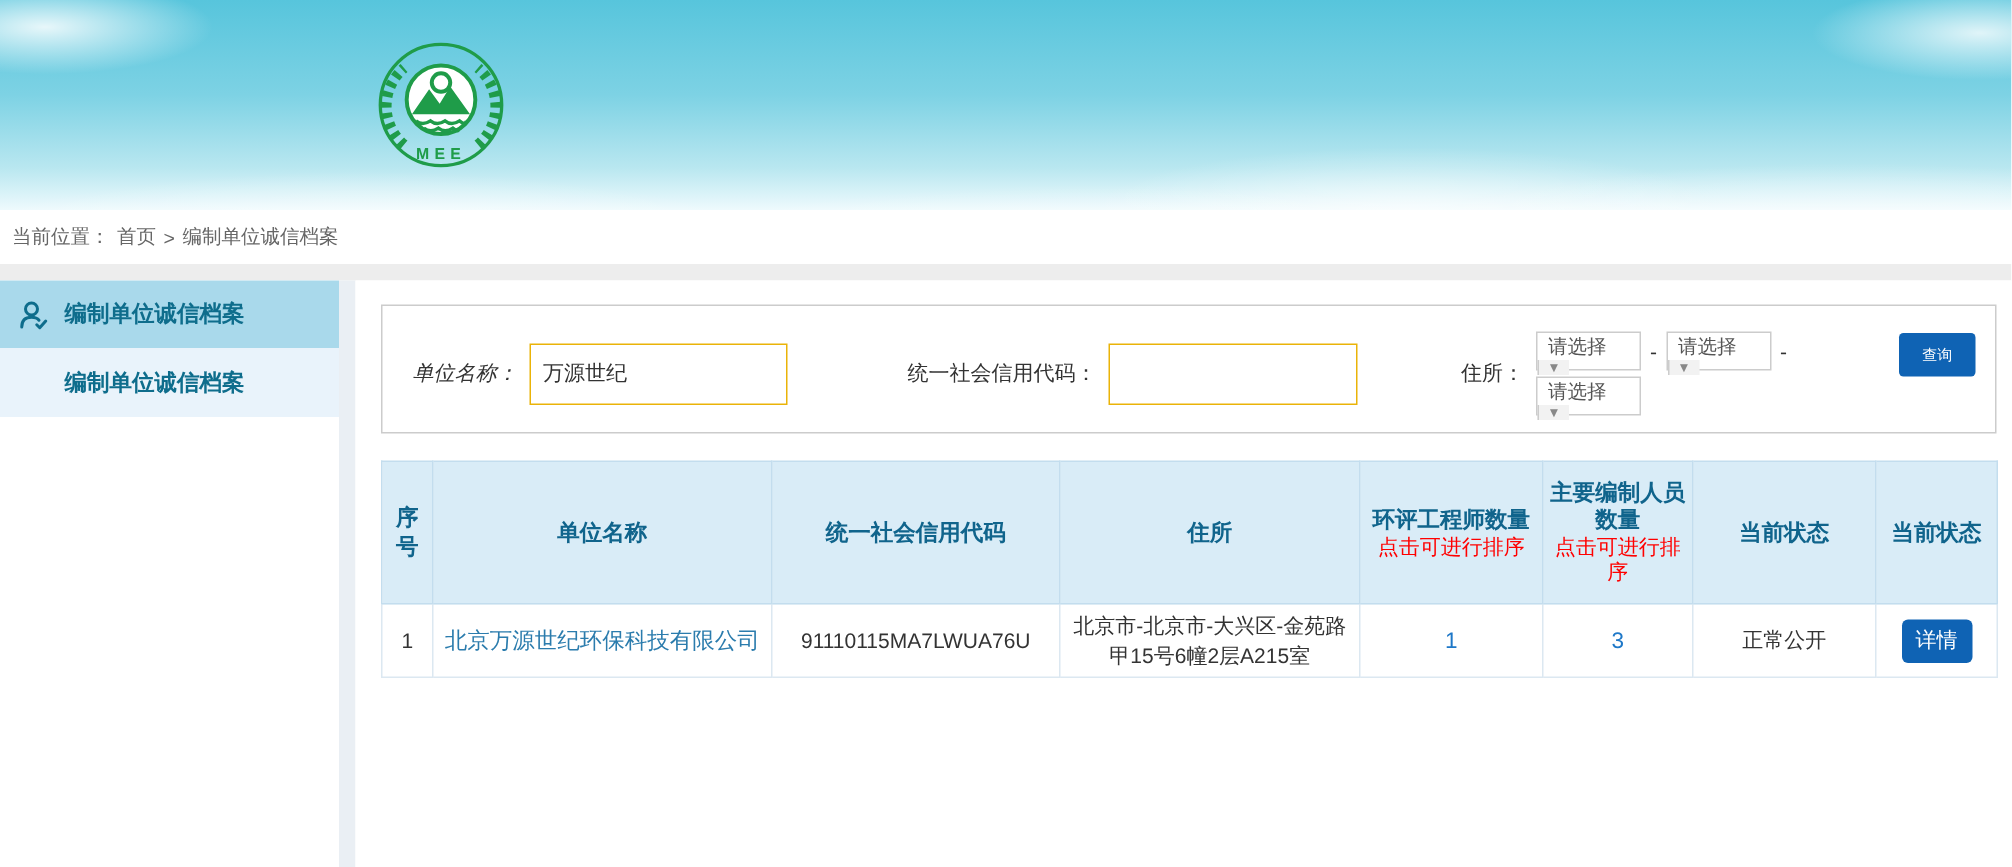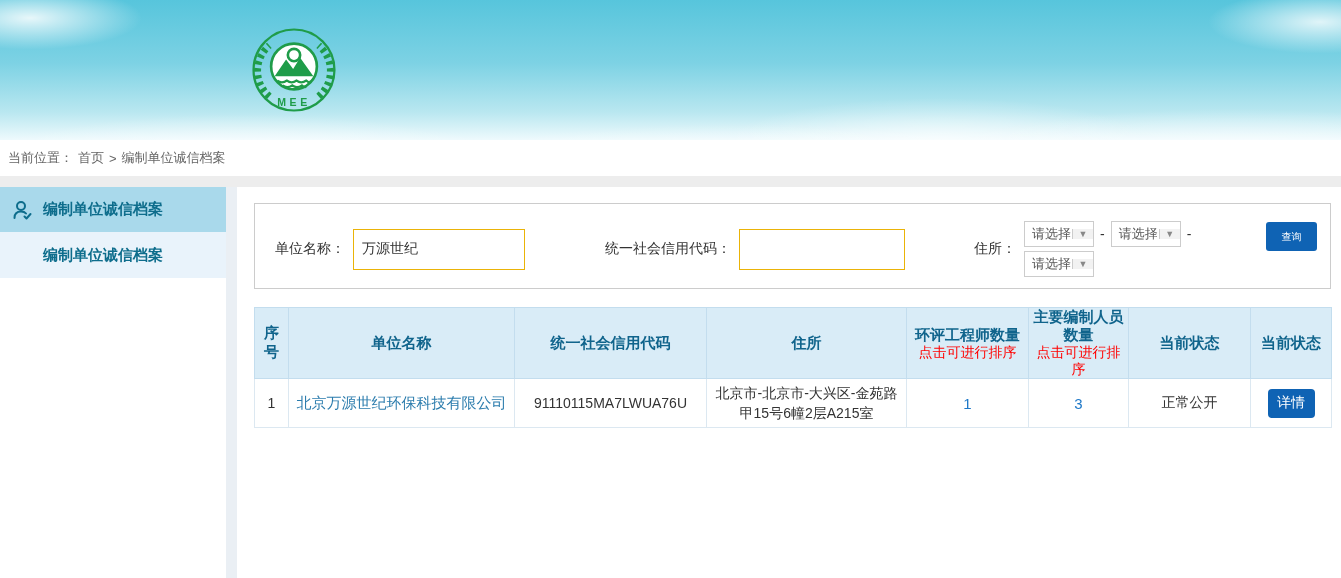--- a/index.html
+++ b/index.html
@@ -58,7 +58,7 @@
   .addr-block { margin-left:8px; }
   .addr-row { display:flex; align-items:center; }
   .addr-row + .addr-row { margin-top:4px; }
-  .selbox { width:70px; height:26px; border:1px solid #ccc; background:#fff; display:flex; align-items:center; cursor:pointer; }
+  .selbox { width:70px; height:26px; border:1px solid #ccc; background:#fff; display:flex; align-items:flex-start; cursor:pointer;flex-direction:column; }
   .selbox .seltext { flex:1; font-size:13px; color:#555; display:flex; align-items:center; padding-left:7px; white-space:nowrap; }
   .selbox .selarrow { width:21px; border-left:1px solid #ccc; background:#f2f2f2; color:#888;
     font-size:9px; display:flex; align-items:center; justify-content:center; }

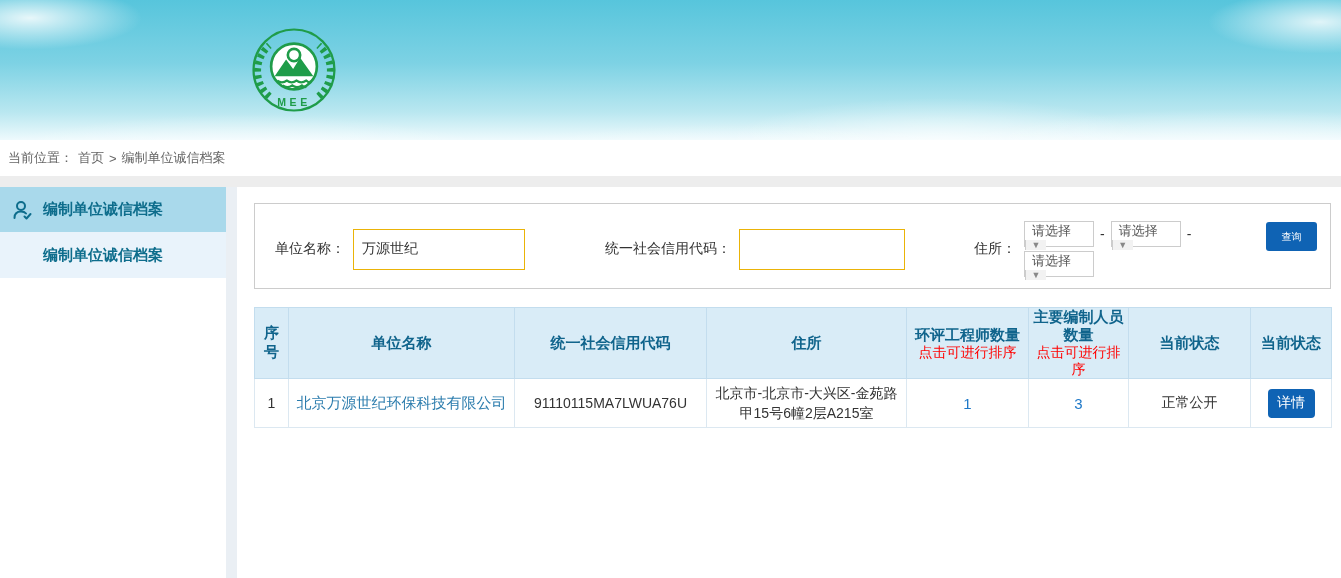--- a/index.html
+++ b/index.html
@@ -49,7 +49,7 @@
   .panel { position:relative; width:1077px; height:86px; border:1px solid #ccc; background:#fff; }
   .panel-row1 { display:flex; align-items:center; padding-top:17px; }
   .flabel { font-size:14px; color:#333; white-space:nowrap; }
-  .l-name { margin-left:20px; }
+  .l-name { margin-left:20px;font-style:italic; }
   .l-code { margin-left:80px; }
   .l-addr { margin-left:69px; }
   .tinput { width:172px; height:41px; border:1px solid #eab308; font-size:14px; color:#333;

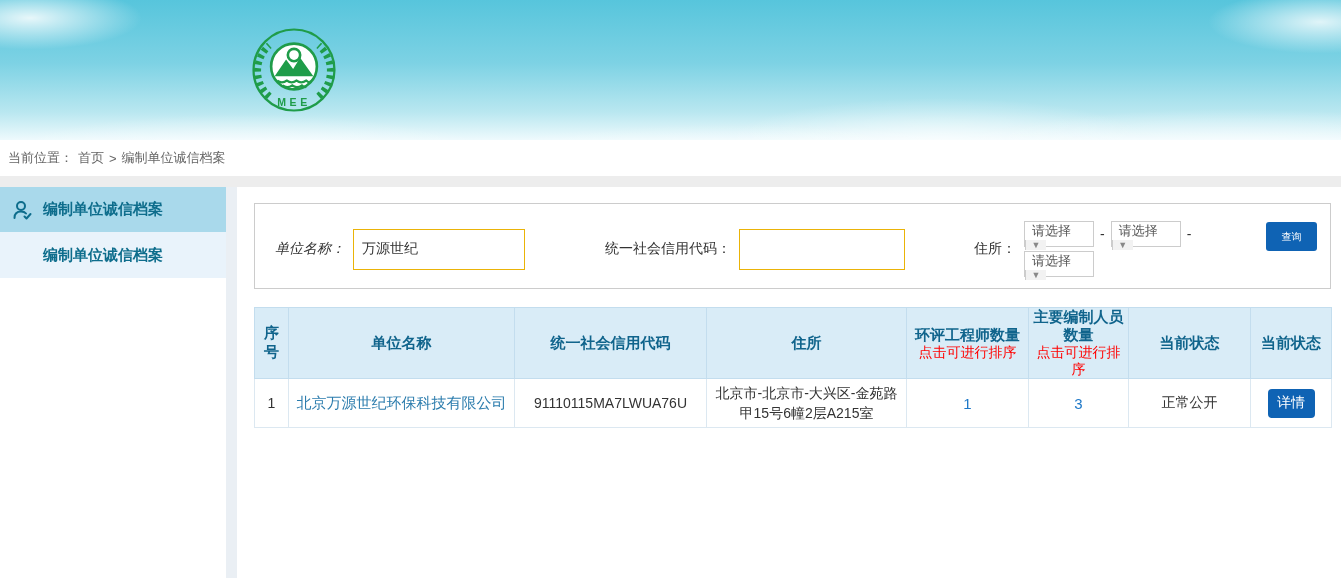--- a/index.html
+++ b/index.html
@@ -70,7 +70,7 @@
   
   .tbl { width:1077px; margin-top:18px; border-collapse:collapse; table-layout:fixed; }
   .tbl th { background:#d9ecf7; color:#10648c; font-size:15px; font-weight:bold;
-    border:1px solid #c3ddee; height:41px; padding:0 4px; text-align:center; vertical-align:middle; }
+    border:1px solid #c3ddee; height:41px; padding:12px 4px; text-align:center; vertical-align:middle; }
   .tbl td { border:1px solid #dce8f1; border-top:none; background:#fff; font-size:14px; color:#333;
     height:47px; padding:4px 6px; text-align:center; vertical-align:middle; }
   .sort-hint { display:block; color:#ff0000; font-size:14px; font-weight:normal; line-height:17px; cursor:pointer; }

